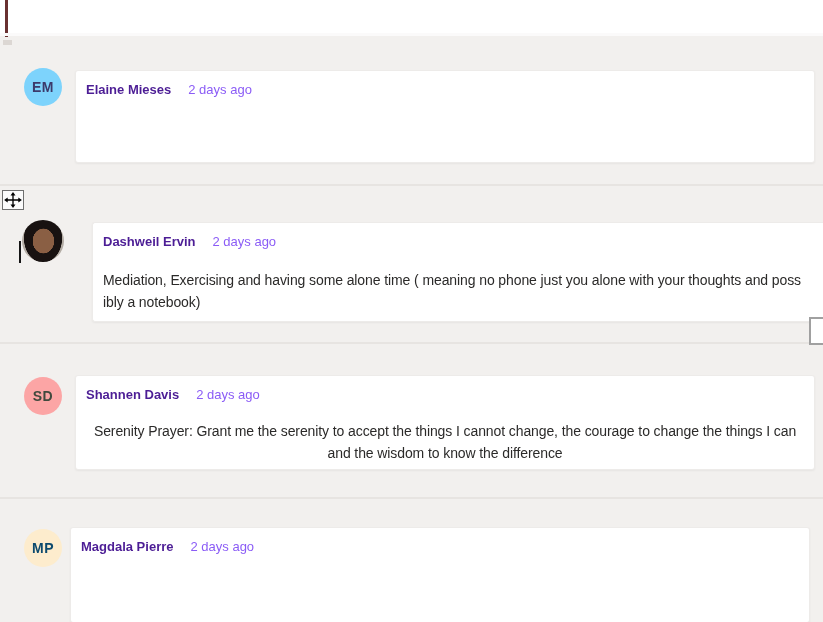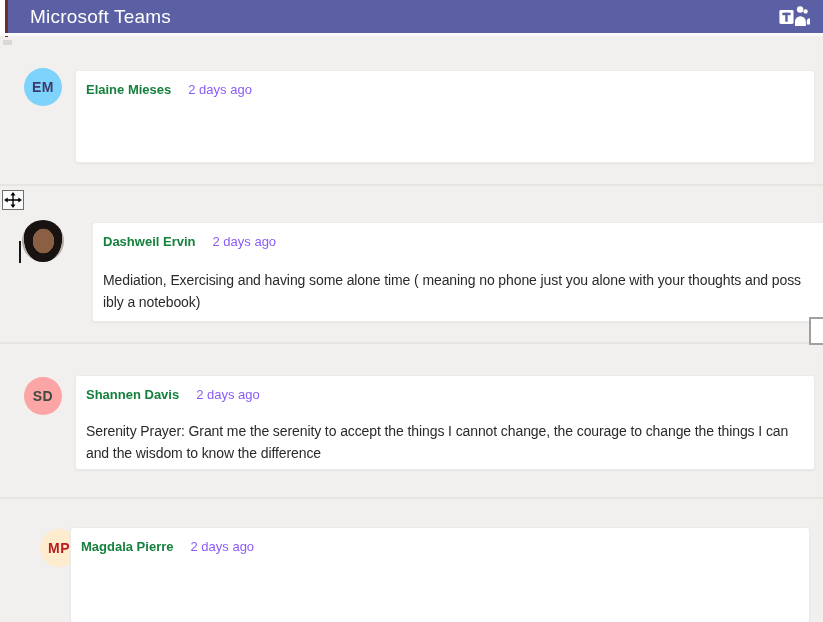--- a/index.html
+++ b/index.html
@@ -65,18 +65,6 @@
 
   <div class="content-bg"></div>
 
-  <div class="header" style="background-color: rgb(91, 95, 164);">
-    <span class="header-title">Microsoft Teams</span>
-    <svg class="teams-logo" viewBox="0 0 34 28">
-      <rect x="1.5" y="7" width="15" height="15" rx="1.5" fill="#ffffff"></rect>
-      <rect x="4.6" y="10" width="8.8" height="2.6" fill="#5b5fa4"></rect>
-      <rect x="7.7" y="10" width="2.6" height="9.5" fill="#5b5fa4"></rect>
-      <circle cx="23.5" cy="6.5" r="3.4" fill="#ffffff"></circle>
-      <circle cx="29.3" cy="8.6" r="2.3" fill="#ffffff"></circle>
-      <path d="M18 24 v-4.5 a5.8 5.8 0 0 1 11.6 0 V24 Z" fill="#ffffff"></path>
-      <path d="M30.6 22.5 v-3.4 a3.4 3.4 0 0 1 3.4-3.3 v6.7 Z" fill="#ffffff"></path>
-    </svg>
-  </div>
   <div class="maroon-stripe"></div>
   <div class="under-header-band"></div>
   <div class="corner-artifact"></div>

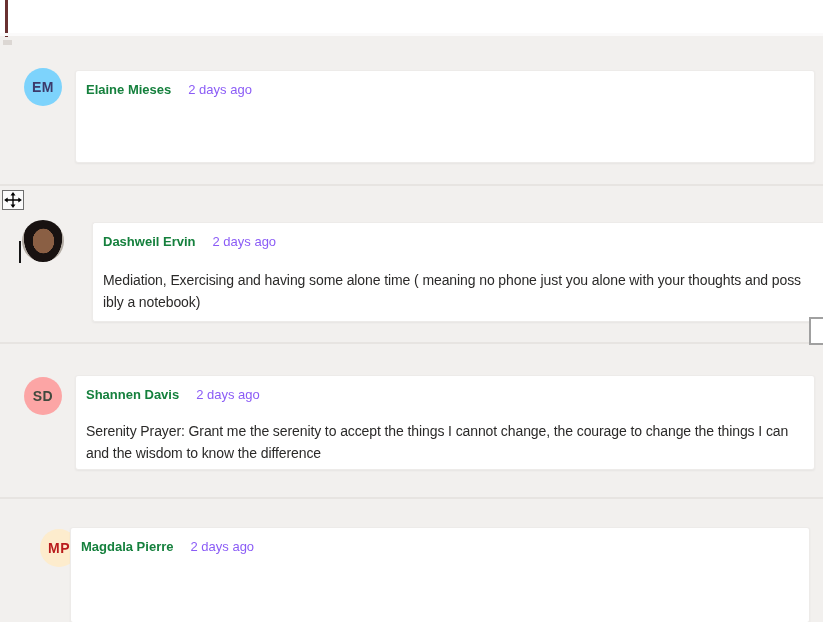--- a/index.html
+++ b/index.html
@@ -27,7 +27,7 @@
     padding:10px 10px 0 10px;
   }
   .msg-head{display:flex;align-items:baseline;height:18px;margin-top:1px;}
-  .msg-name{font-size:13px;font-weight:bold;color:#15803d;}
+  .msg-name{font-size:13px;font-weight:bold;color:#4c1d95;}
   .msg-time{font-size:13px;color:#8b5cf6;margin-left:17px;}
   .msg-text{
     margin-top:15px;font-size:14px;letter-spacing:-0.1px;color:#2b2a29;

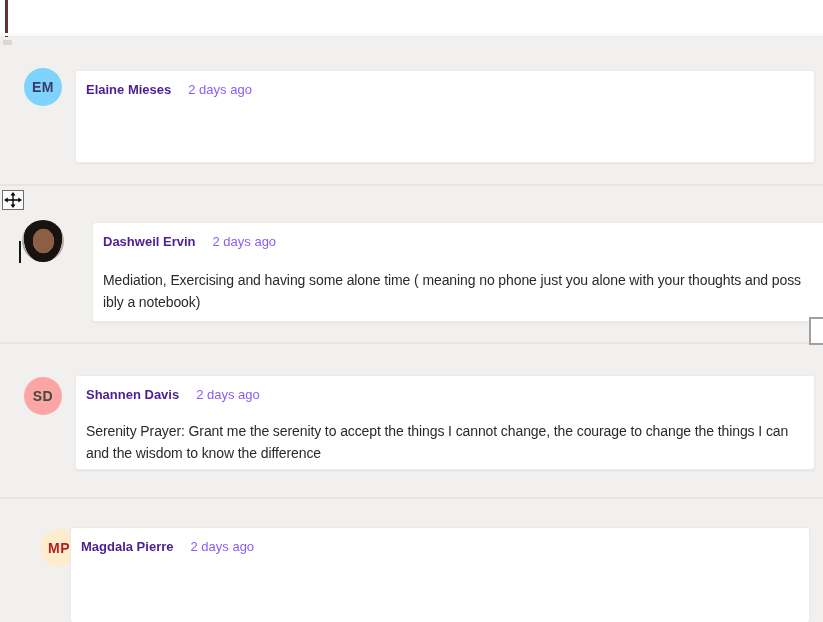--- a/index.html
+++ b/index.html
@@ -105,7 +105,7 @@
   <div class="resize-handle"></div>
 
   <div class="avatar" style="left: 24px; top: 377px; background-color: #fca5a5; color: rgb(64, 73, 61);">SD</div>
-  <div class="card" style="left:75px;top:375px;width:740px;height:95px;">
+  <div class="card" style="left:75px;top:375px;width:740px;height:95px;text-align:center;">
     <div class="msg-head">
       <span class="msg-name">Shannen Davis</span>
       <span class="msg-time">2 days ago</span>

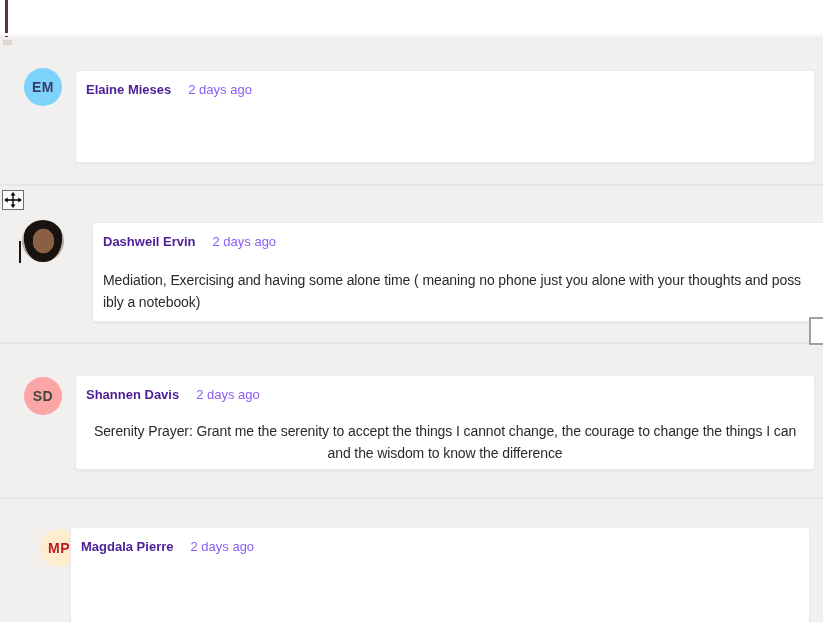--- a/index.html
+++ b/index.html
@@ -114,7 +114,7 @@
 and the wisdom to know the difference</div>
   </div>
 
-  <div class="avatar" style="left: 40px; top: 529px; background-color: rgb(253, 236, 205); color: #b91c1c;">MP</div>
+  <div class="avatar" style="left: 24px; top: 529px; background-color: rgb(253, 236, 205); color: #0c4a6e;">MP</div>
   <div class="card" style="left:70px;top:527px;width:740px;height:96px;">
     <div class="msg-head">
       <span class="msg-name">Magdala Pierre</span>

